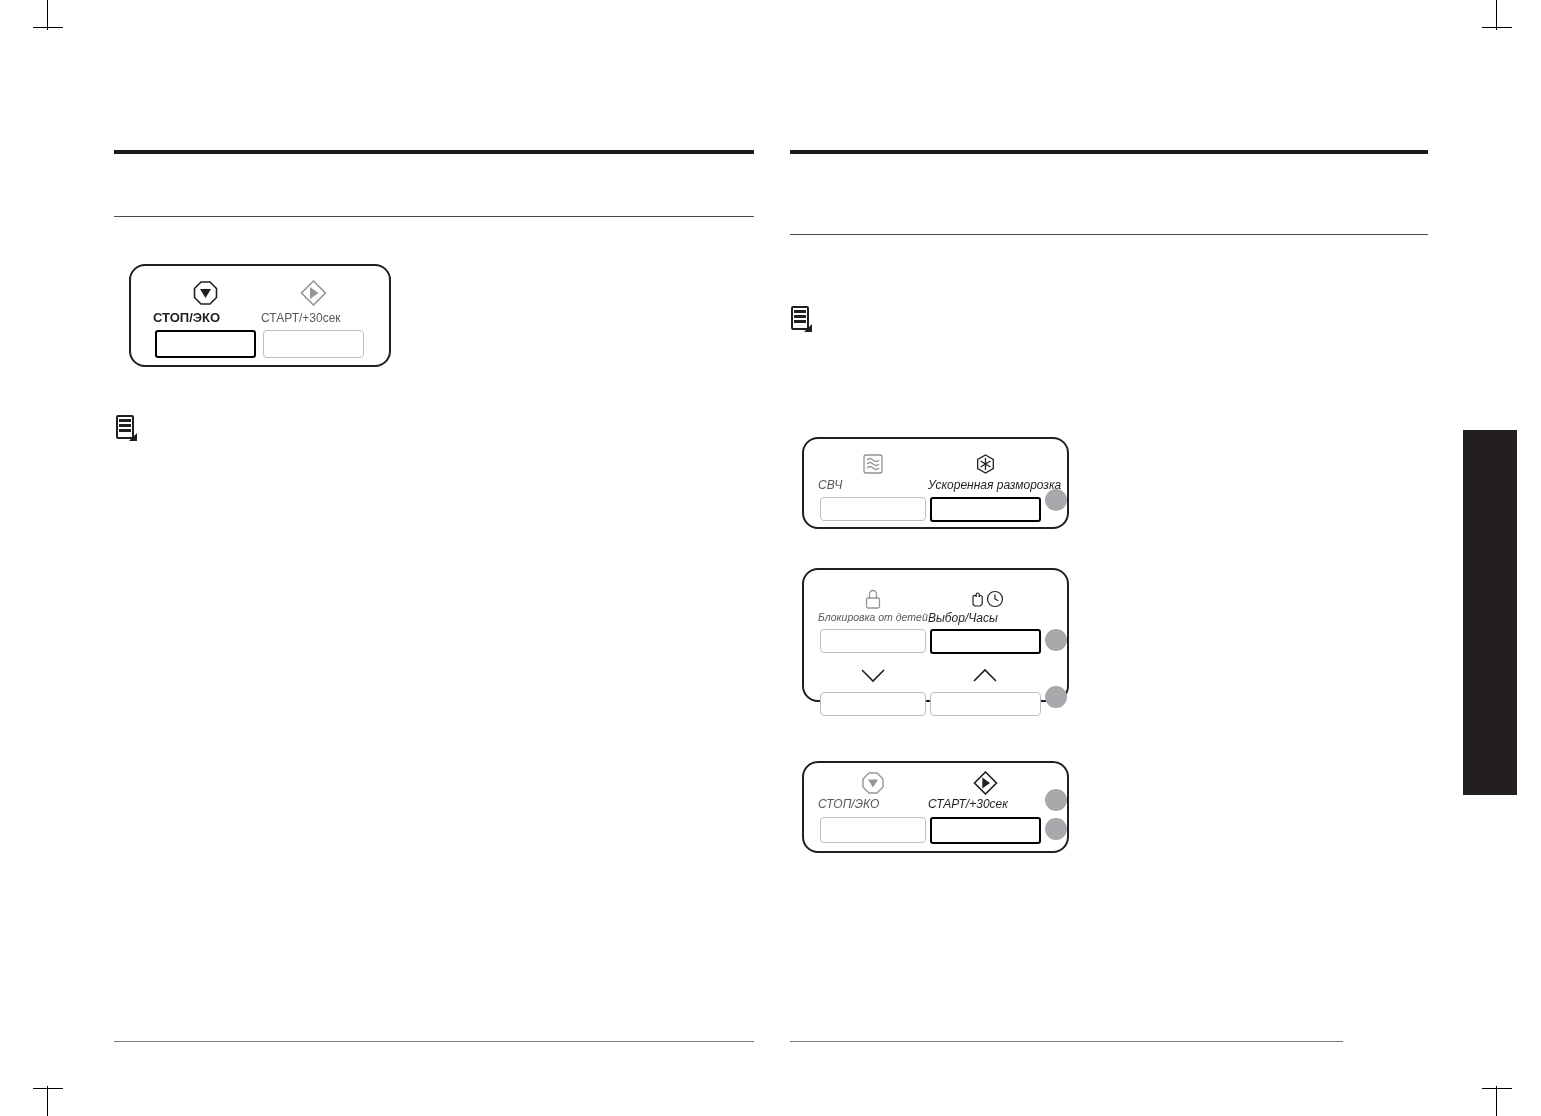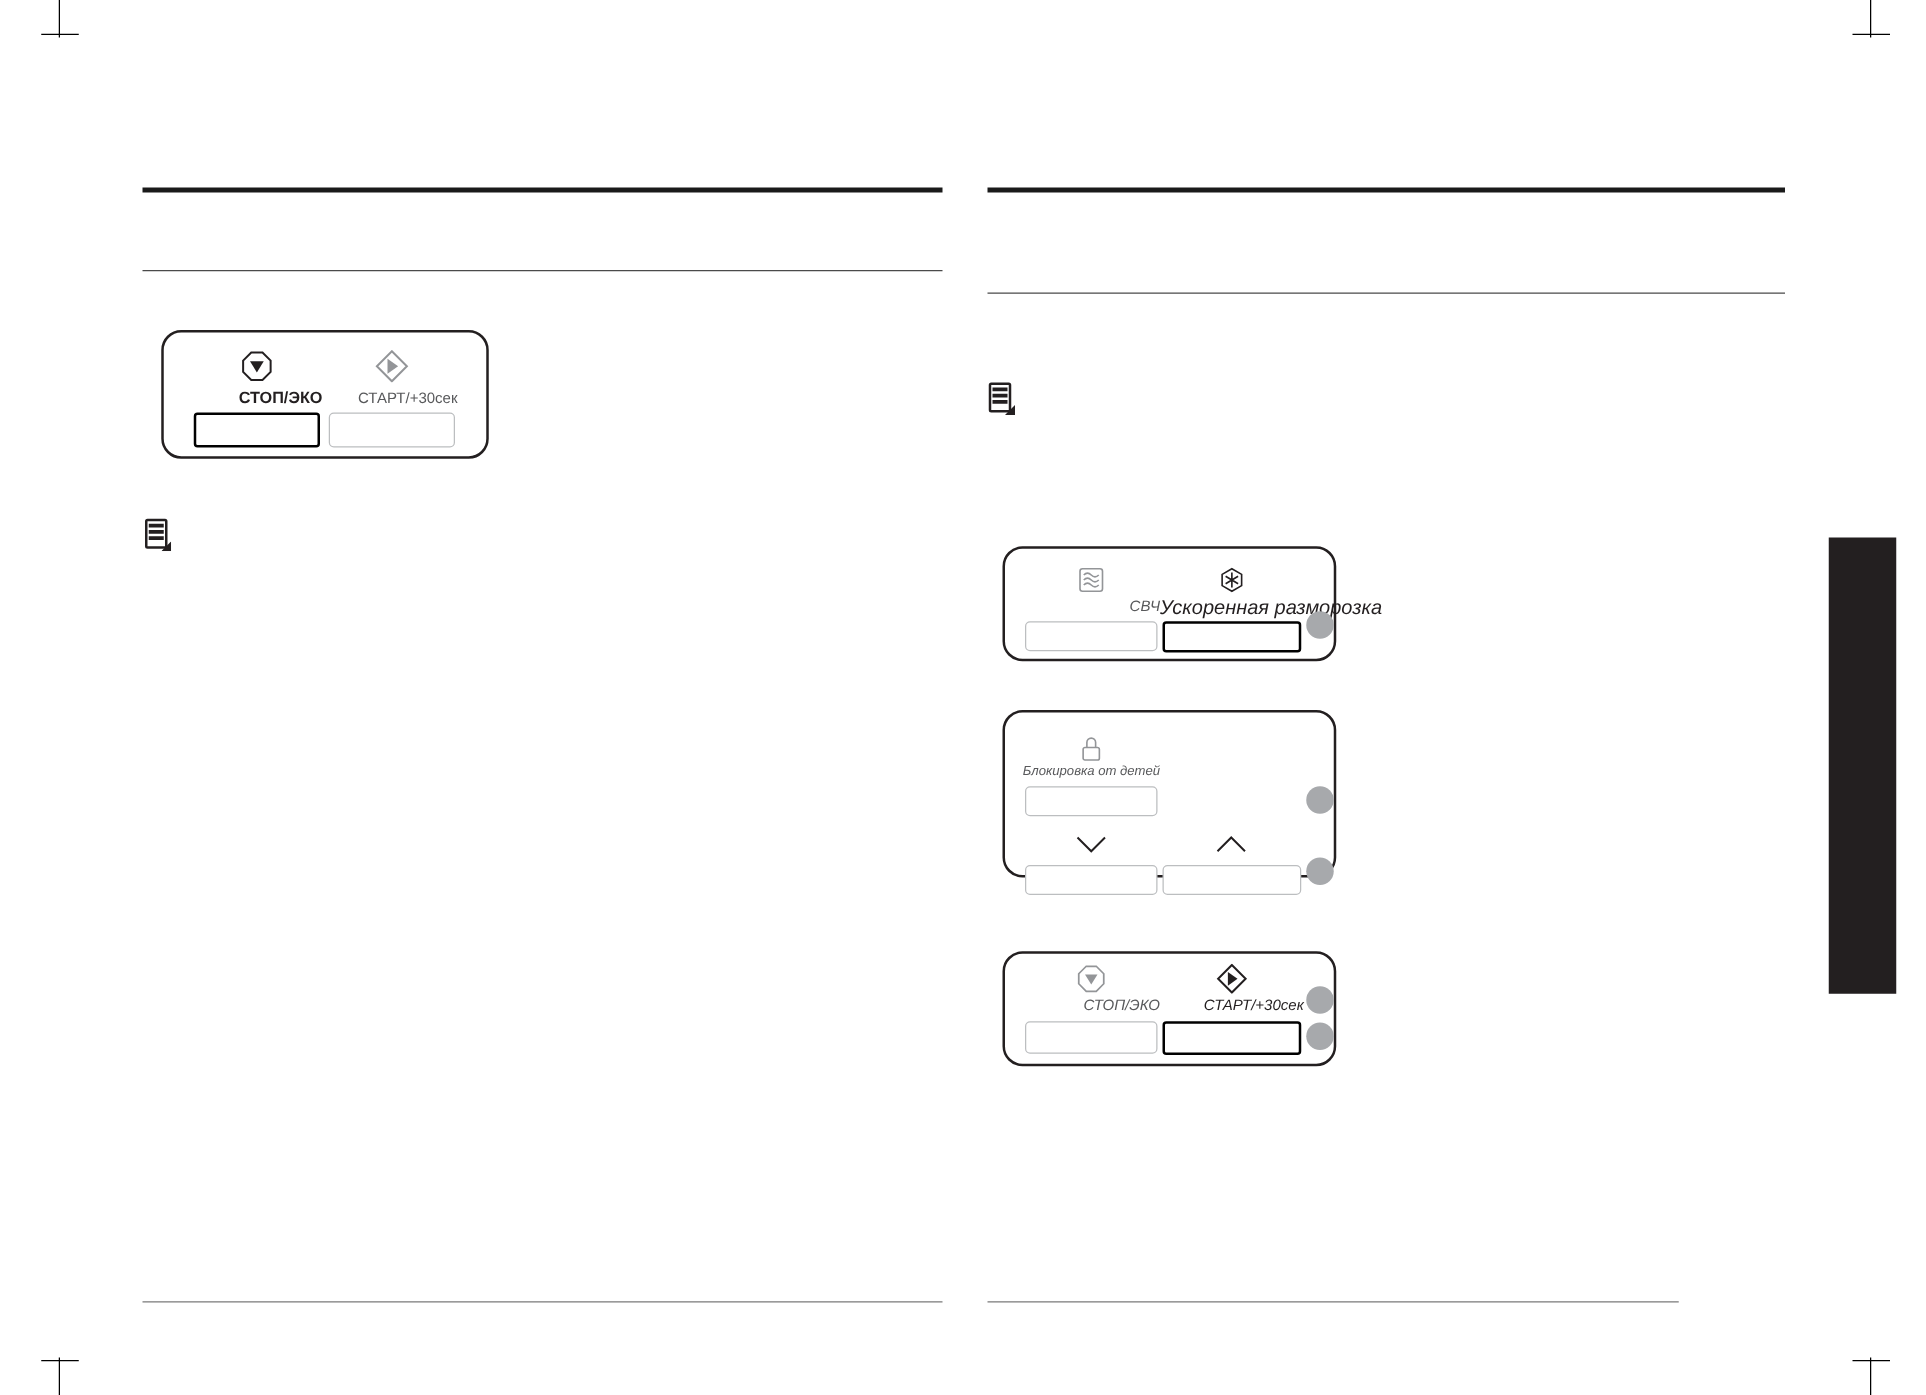--- a/index.html
+++ b/index.html
@@ -114,7 +114,7 @@
     position: absolute;
     left: 0;
     width: 100%;
-    text-align: right;
+    text-align: left;
     color: #58595b;
     white-space: nowrap;
   }

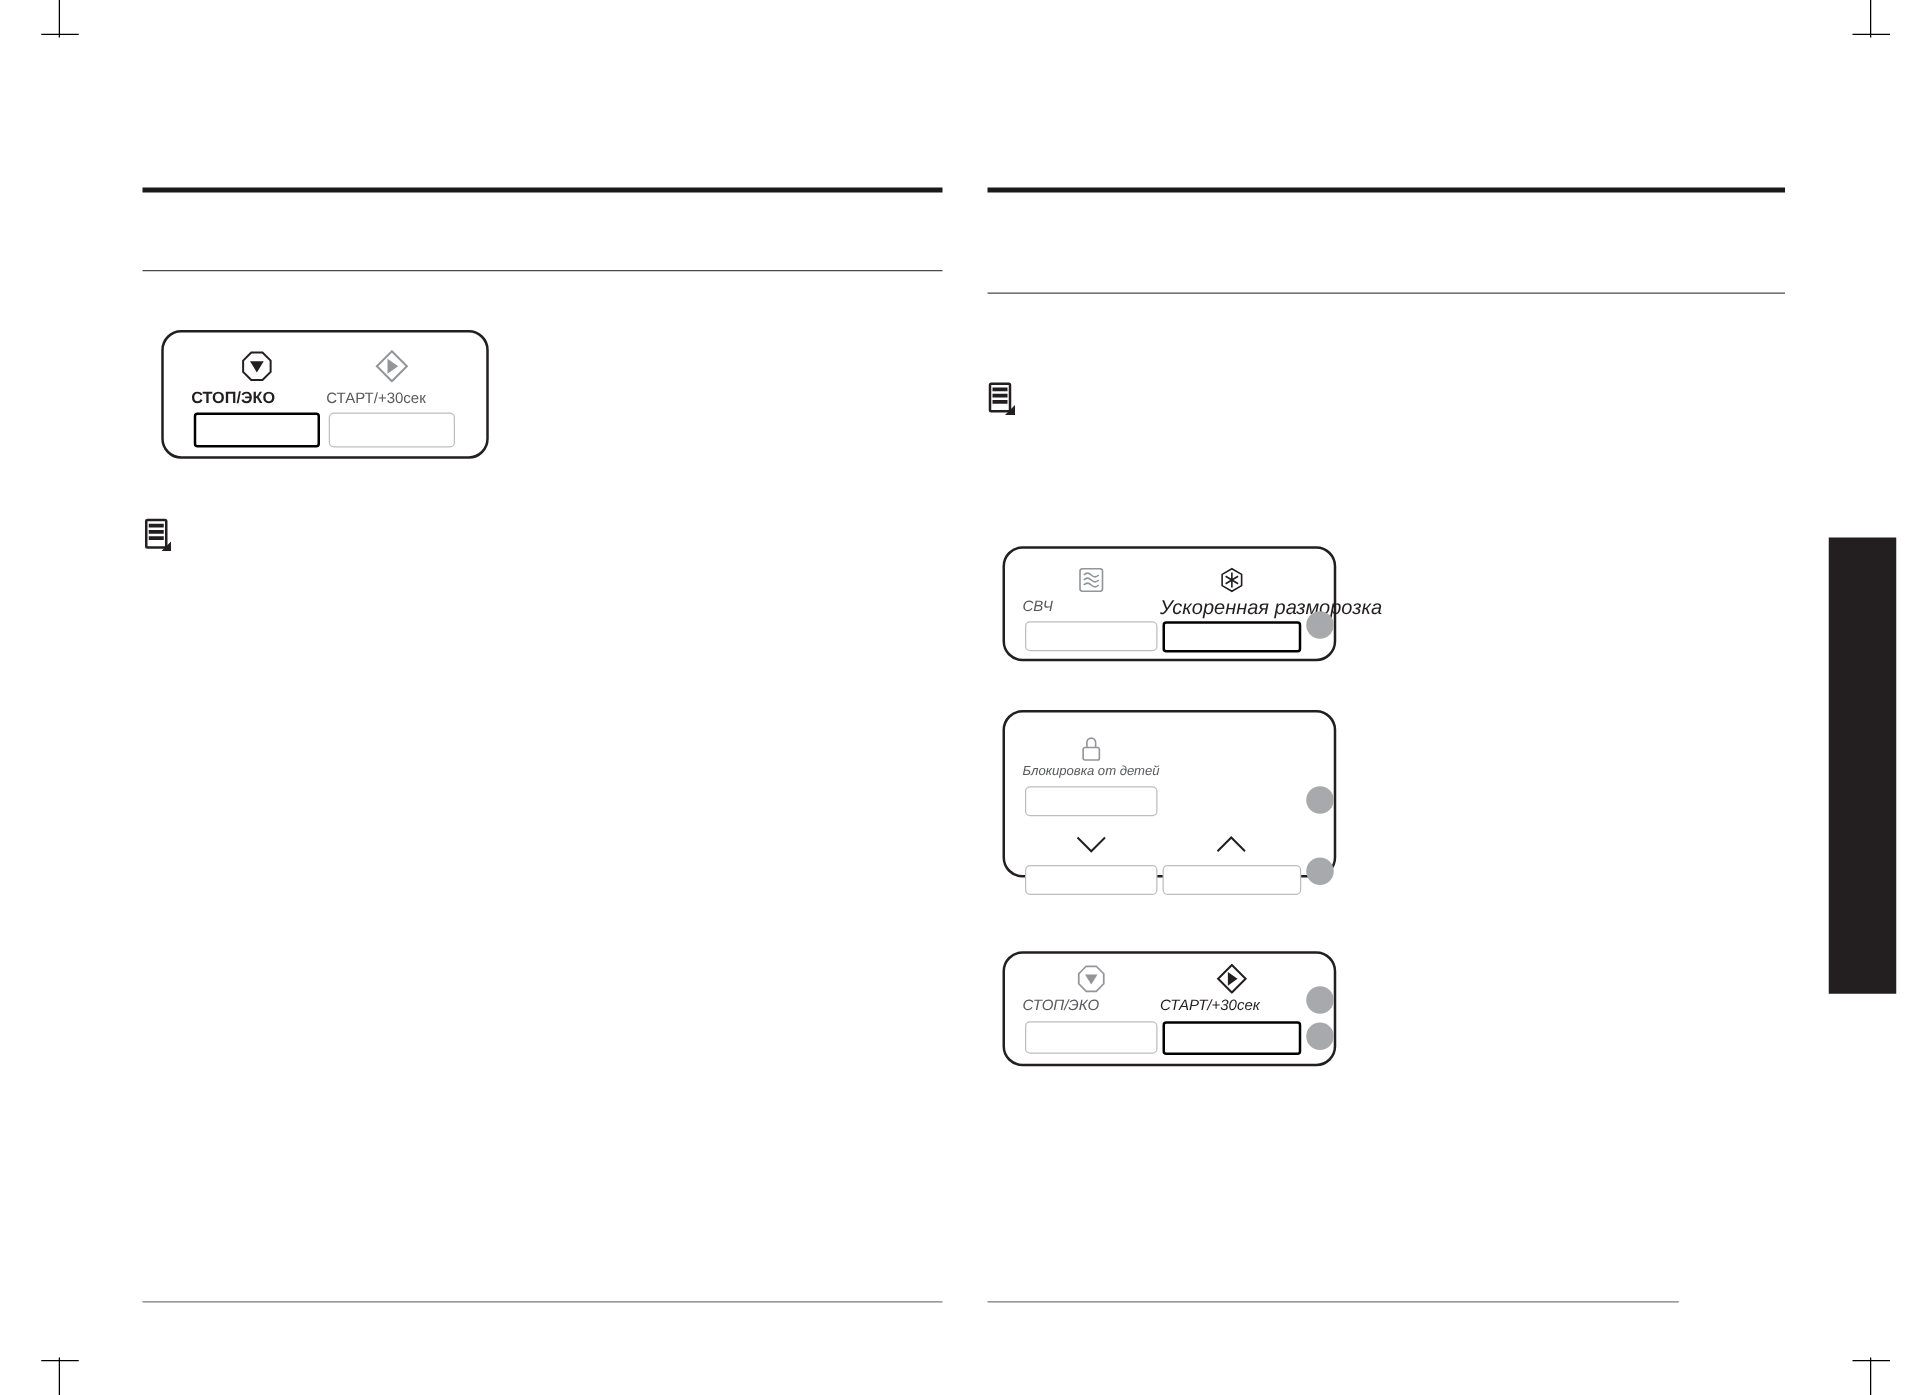--- a/index.html
+++ b/index.html
@@ -235,7 +235,7 @@
           </g>
         </svg>
       </div>
-      <div class="cell-label emph" style="top:31px; font-size:16px; font-weight:normal;">Ускоренная разморозка</div>
+      <div class="cell-label emph" style="top:31px; font-size:12px; font-weight:normal;">Ускоренная разморозка</div>
       <div class="cell-key emph" style="left:2px; top:50px; width:111px; height:25px;"></div>
     </div>
 

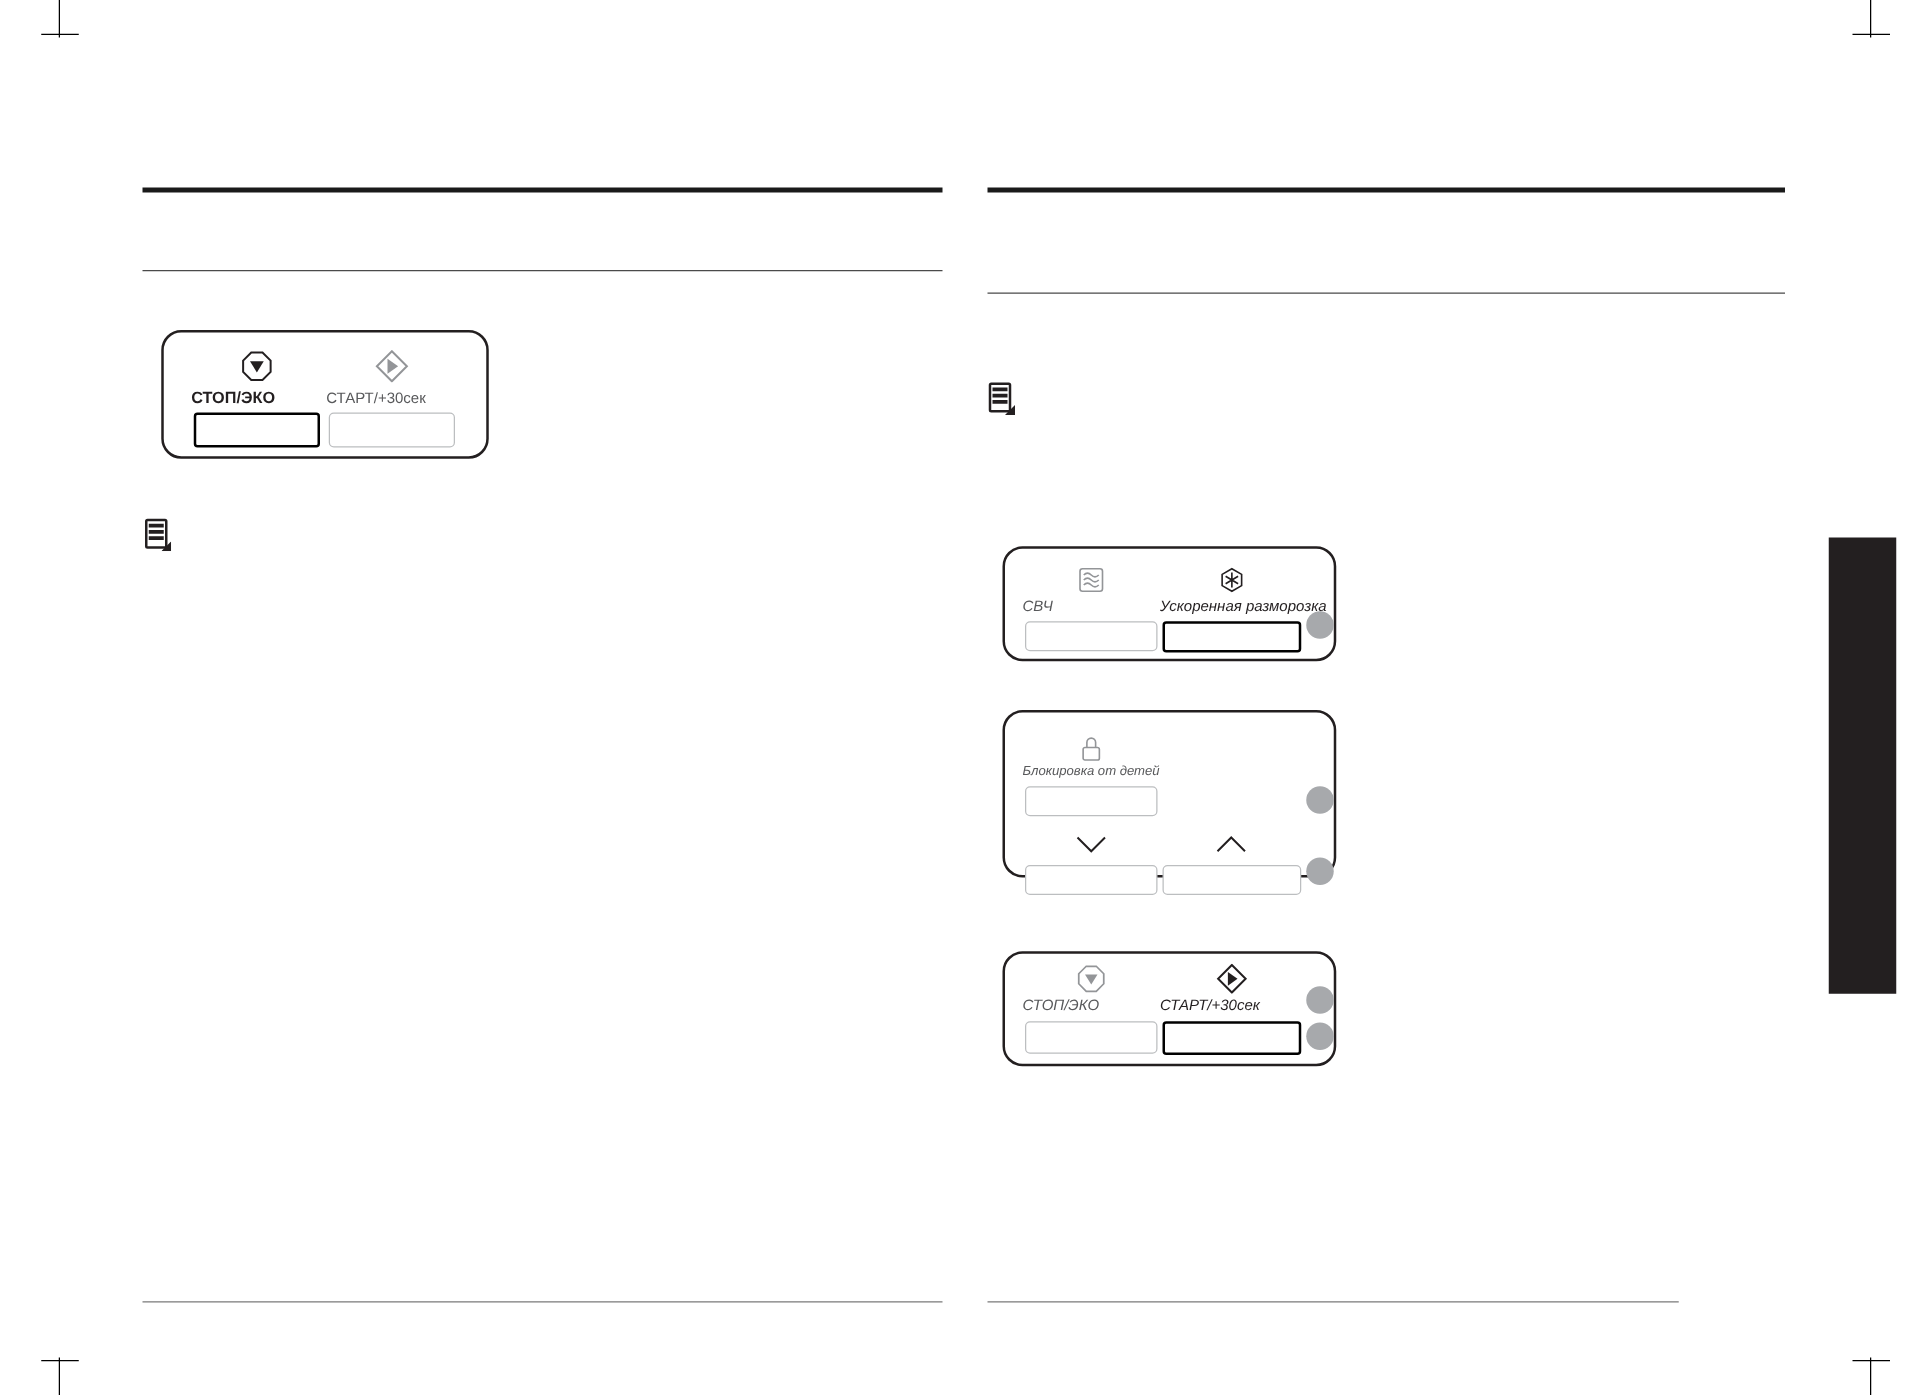--- a/index.html
+++ b/index.html
@@ -257,6 +257,23 @@
       <div class="cell-key" style="left:2px; top:45px; width:106px; height:24px;"></div>
     </div>
 
+    <div class="panel-cell" style="left:124px; top:14px; width:115px; height:76px;">
+      <div class="cell-icon" style="top:4px;">
+        <svg width="115" height="22" viewBox="0 0 115 22">
+          <g fill="none" stroke="#231f20" stroke-width="1.2">
+            <g transform="translate(48,11)">
+              <path d="M -3,5 L -3,-2 a 1.6,1.6 0 0 1 3.2,0 L 0.2,-4.5 a 1.5,1.5 0 0 1 3,0 L 3.2,-2 a 1.5,1.5 0 0 1 3,0 L 6.2,4 a 3,3 0 0 1 -3,3 L -1,7 a 3,3 0 0 1 -2,-2 Z"></path>
+            </g>
+            <g transform="translate(67,11)">
+              <circle cx="0" cy="0" r="7.5"></circle>
+              <path d="M 0,-4.5 L 0,0 L 3.2,1.8"></path>
+            </g>
+          </g>
+        </svg>
+      </div>
+      <div class="cell-label emph" style="top:27px; font-size:12px; font-weight:normal;">Выбор/Часы</div>
+      <div class="cell-key emph" style="left:2px; top:45px; width:111px; height:25px;"></div>
+    </div>
 
     <div class="panel-cell" style="left:14px; top:90px; width:110px; height:62px;">
       <div class="cell-icon" style="top:2px;">

